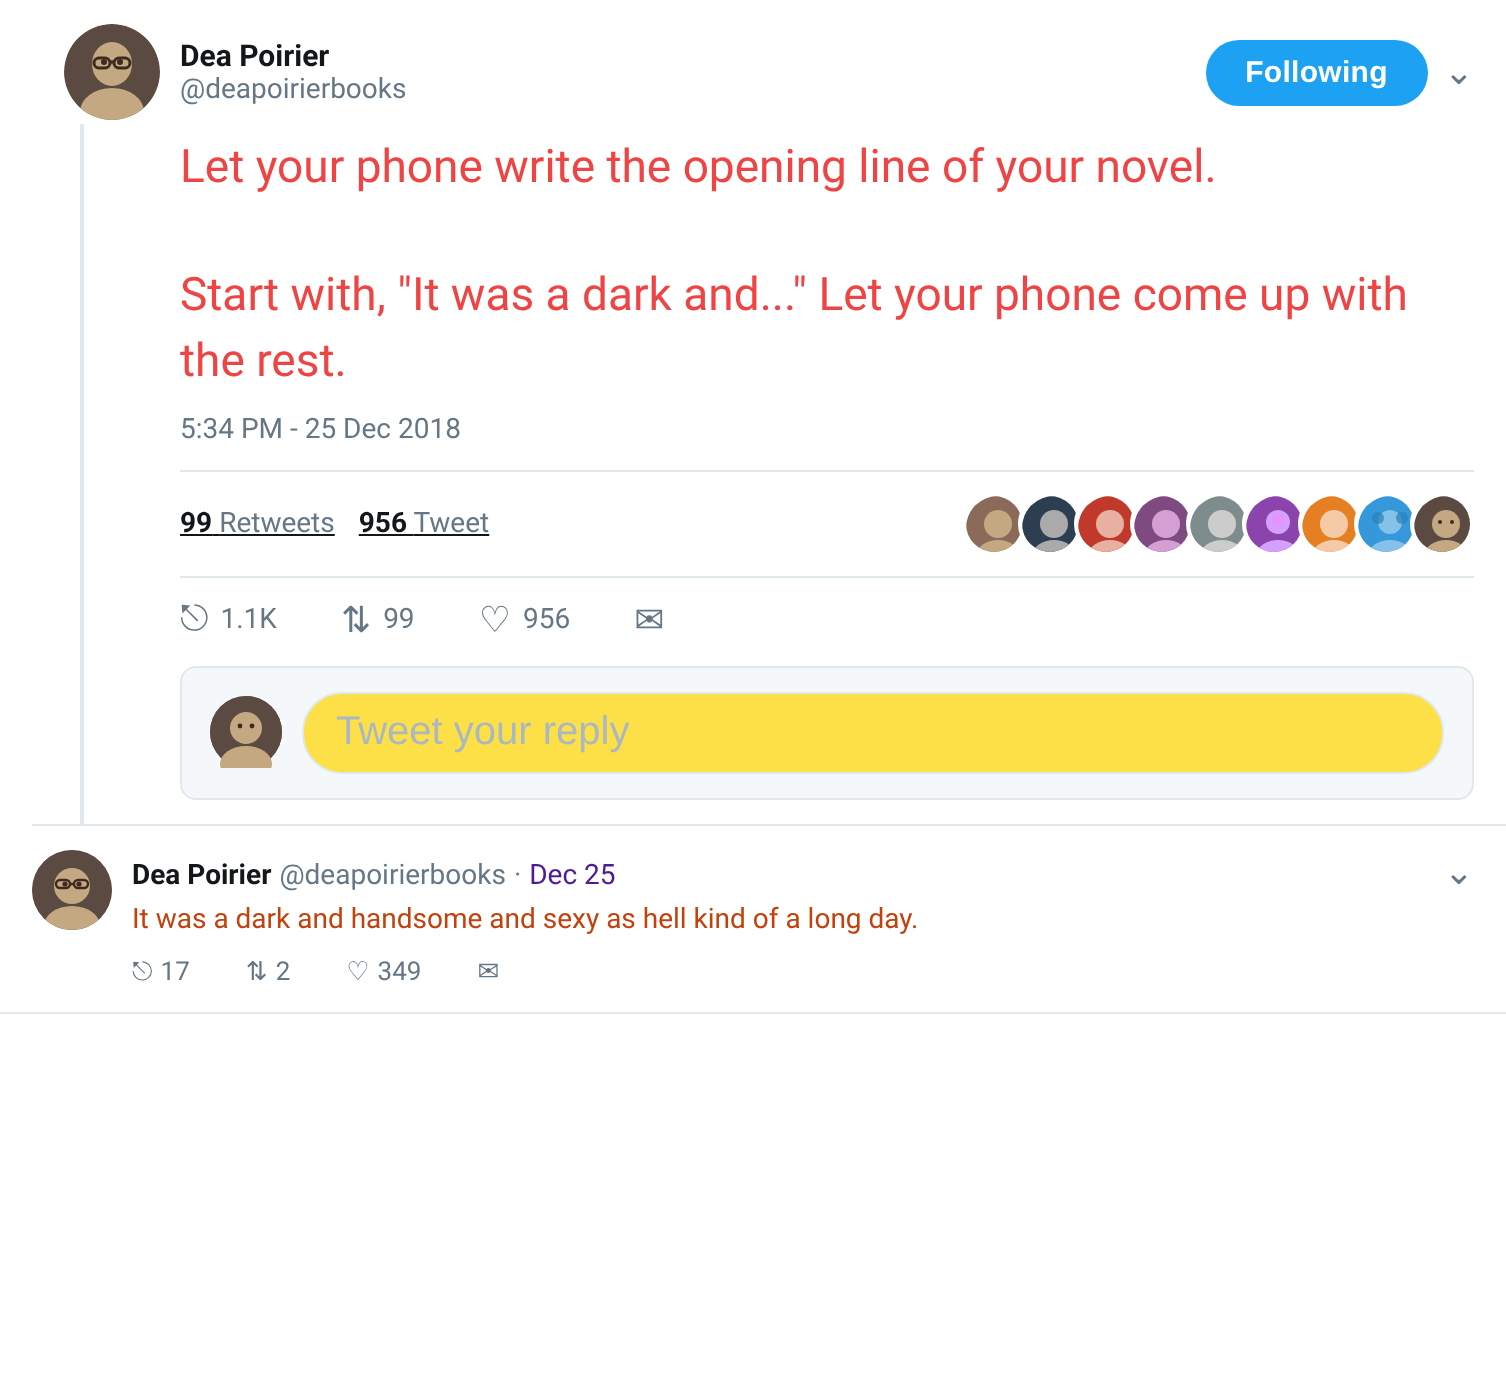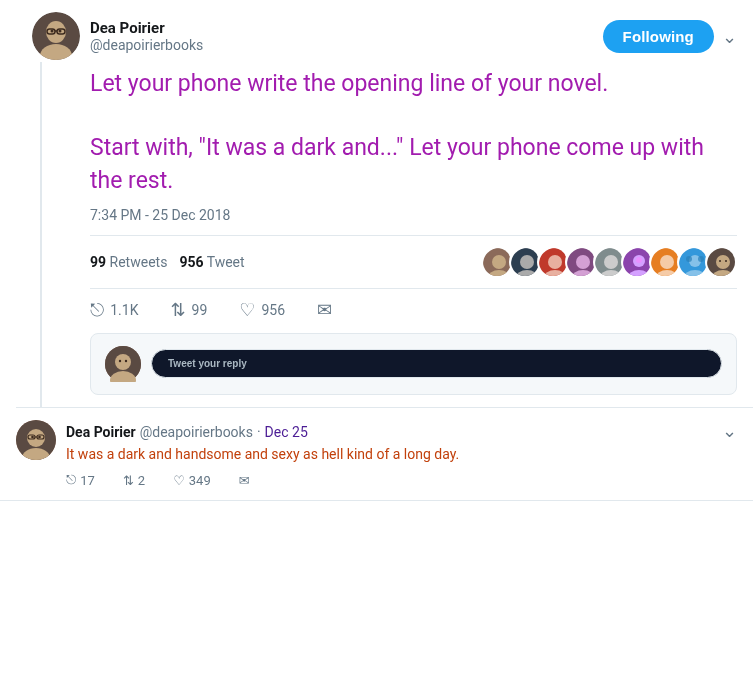--- a/index.html
+++ b/index.html
@@ -86,7 +86,7 @@
     .tweet-text {
       font-size: 23px;
       line-height: 1.4;
-      color: #a21caf;
+      color: #ef4444;
       margin-bottom: 10px;
       font-weight: 400;
     }

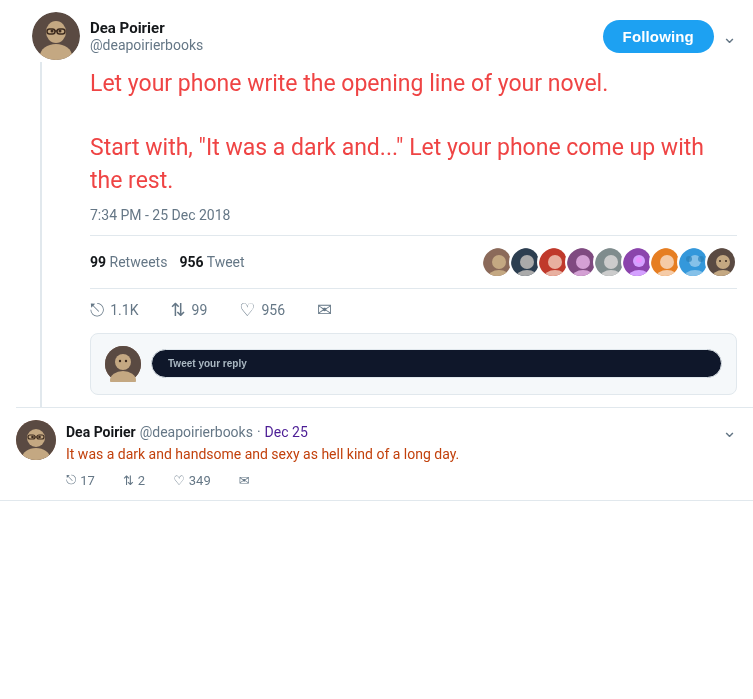--- a/index.html
+++ b/index.html
@@ -326,7 +326,7 @@
         <span>Start with, "It was a dark and..." Let your phone come up with the rest.</span>
       </div>
 
-      <div class="tweet-timestamp">7:34 PM - 25 Dec 2018</div>
+      <div class="tweet-timestamp">5:34 PM - 25 Dec 2018</div>
 
       <div class="tweet-stats-row">
         <div class="stats-left">

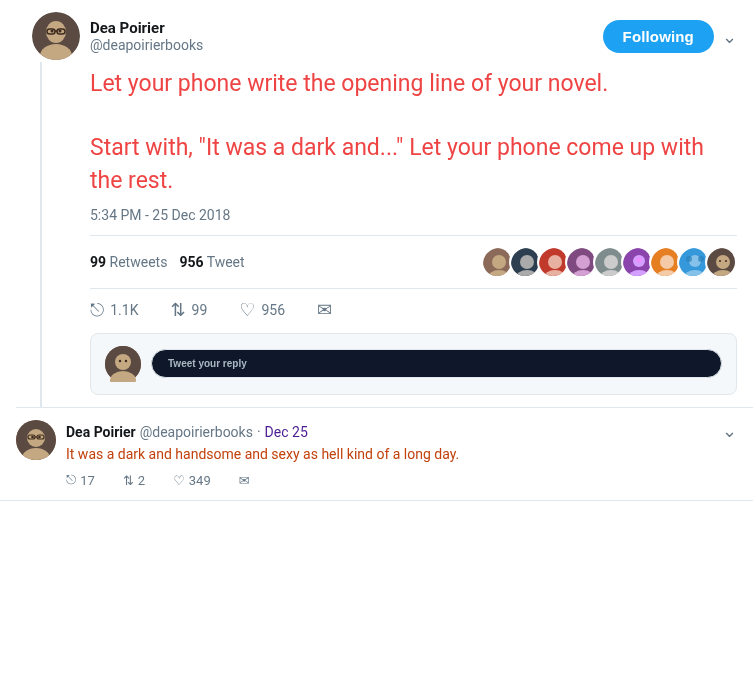--- a/index.html
+++ b/index.html
@@ -284,6 +284,7 @@
       display: flex;
       align-items: center;
       gap: 12px;
+      text-decoration: underline;
     }
   </style>
 </head>

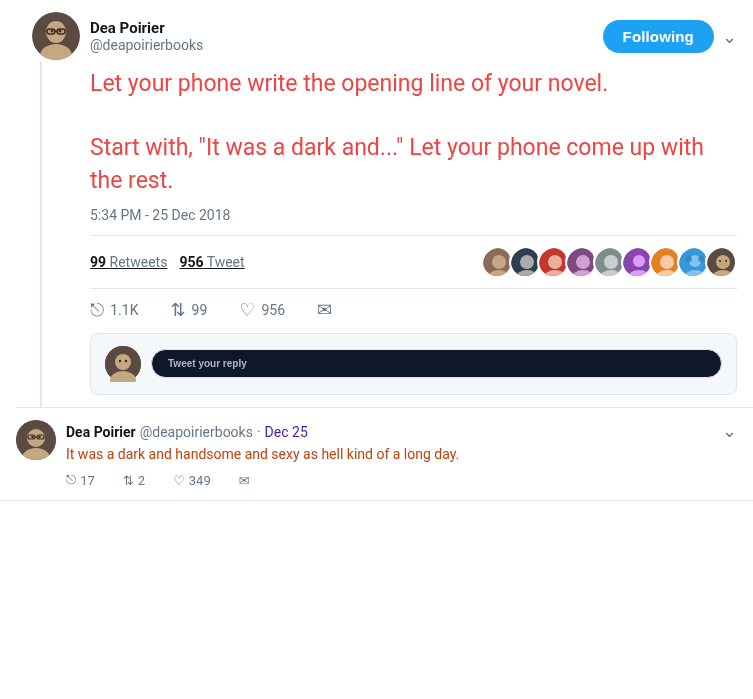--- a/index.html
+++ b/index.html
@@ -178,14 +178,13 @@
 
     .reply-input {
       flex: 1;
-      background: #0f172a;
+      background: #fde047;
       border: 1px solid #e1e8ed;
       border-radius: 20px;
       padding: 8px 16px;
-      font-size: 10px;
+      font-size: 20px;
       color: #657786;
       outline: none;
-      font-weight: bold;
     }
 
     .reply-input::placeholder {

